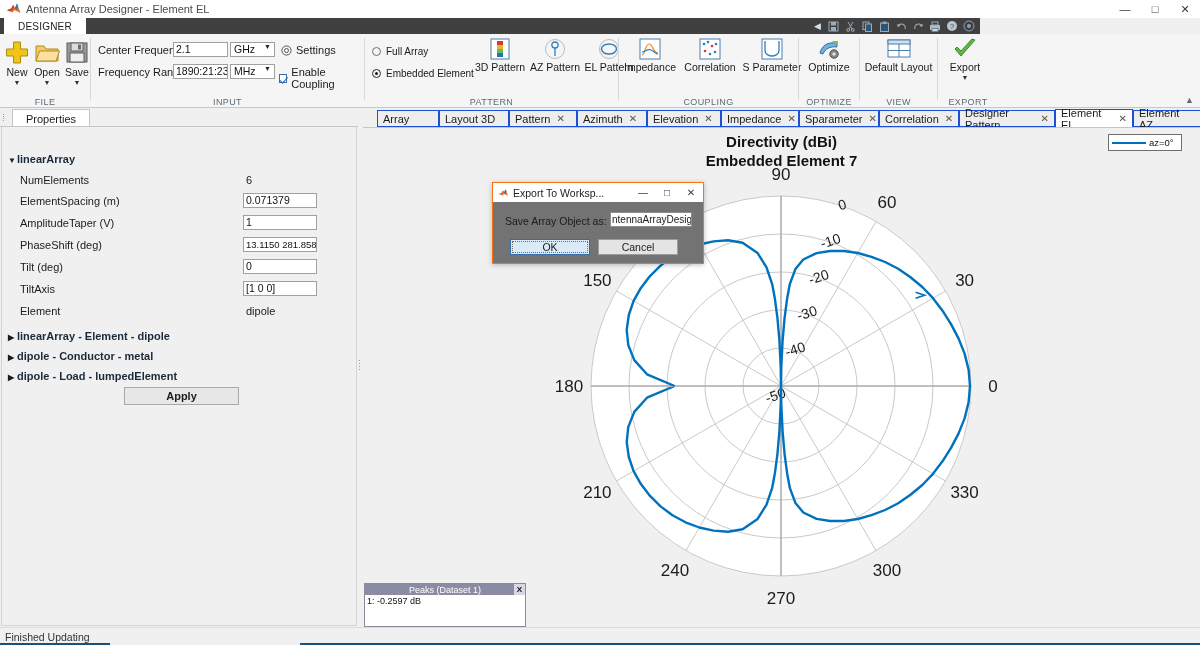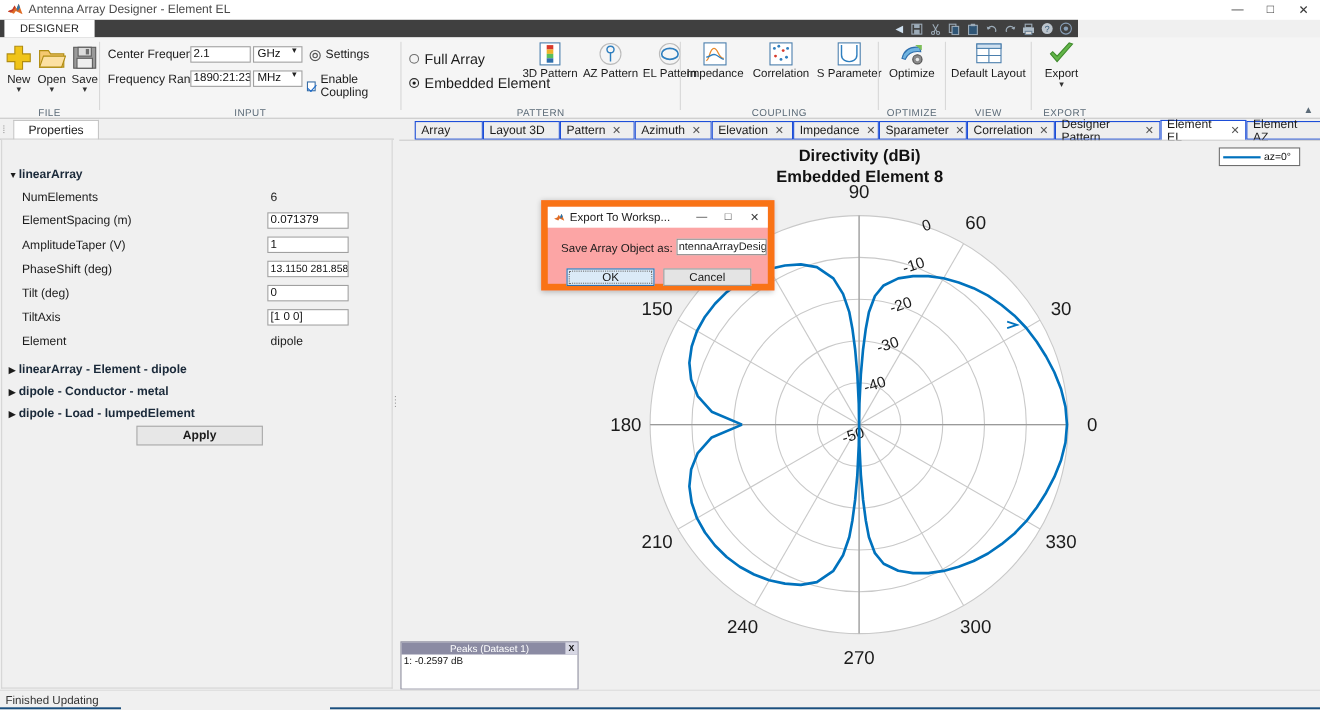--- a/index.html
+++ b/index.html
@@ -78,7 +78,7 @@
     content:""; position:absolute; left:1px; top:0px; width:4px; height:7px;
     border:solid #1b6ac9; border-width:0 1.5px 1.5px 0; transform:rotate(42deg);
   }
-  .radio { display:flex; align-items:center; gap:5px; font-size:13px; }
+  .radio { display:flex; align-items:center; gap:5px; font-size:10px; }
   .radio .rb { width:9px; height:9px; border:1px solid #6f6f6f; border-radius:50%; background:#f4f4f4; position:relative; }
   .radio .rb.on { border-color:#2b2b2b; }
   .radio .rb.on::after { content:""; position:absolute; left:2px; top:2px; width:3px; height:3px; border-radius:50%; background:#1b1b1b; }

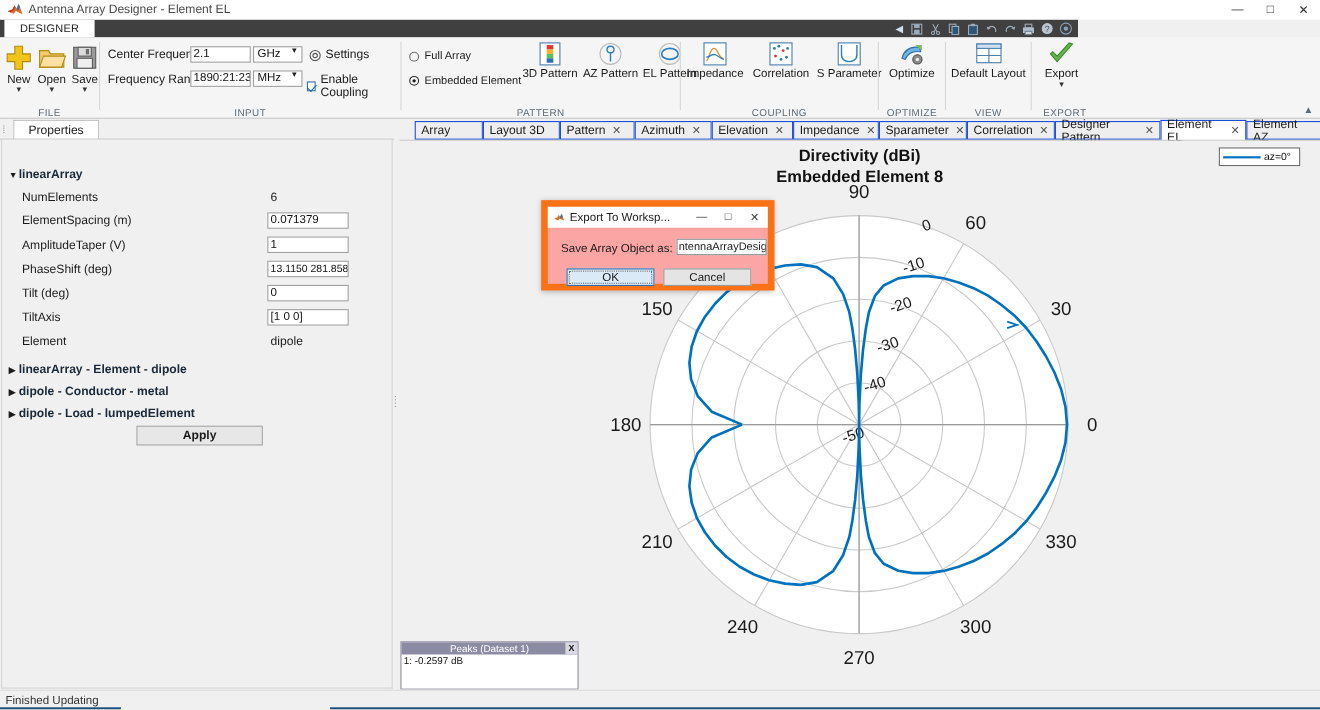--- a/index.html
+++ b/index.html
@@ -567,7 +567,7 @@
     <div class="plotwrap">
       <div class="plot-title">
         <div>Directivity (dBi)</div>
-        <div>Embedded Element 8</div>
+        <div>Embedded Element 7</div>
       </div>
 
       <div class="legendbox">

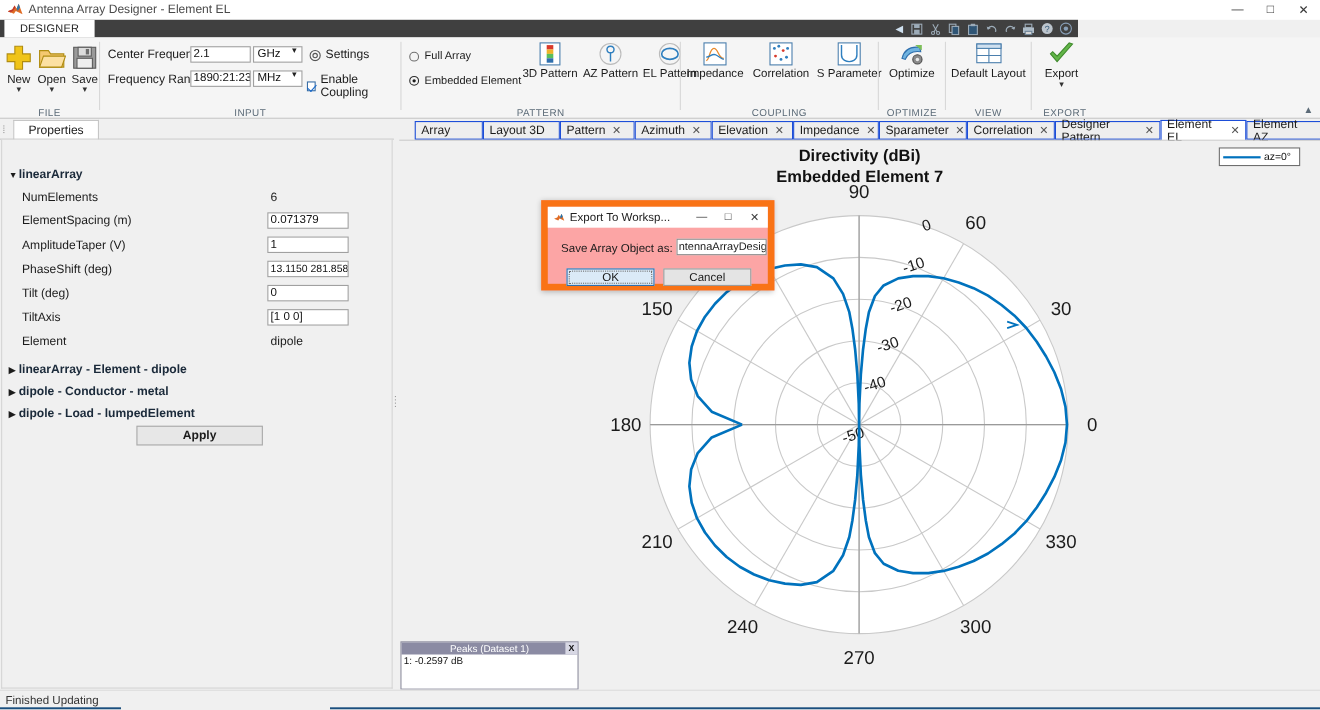--- a/index.html
+++ b/index.html
@@ -166,7 +166,7 @@
   
   .dialog {
     position:absolute; left:492px; top:182px; width:212px; height:82px;
-    background:#fca5a5; border:6px solid #f97316; box-shadow:0 1px 5px rgba(0,0,0,.25);
+    background:#737373; border:1px solid #f97316; box-shadow:0 1px 5px rgba(0,0,0,.25);
   }
   .dlg-title { height:19px; background:#ffffff; display:flex; align-items:center; padding-left:5px; }
   .dlg-title .ico { width:11px; height:10px; margin-right:4px; position:relative; }

